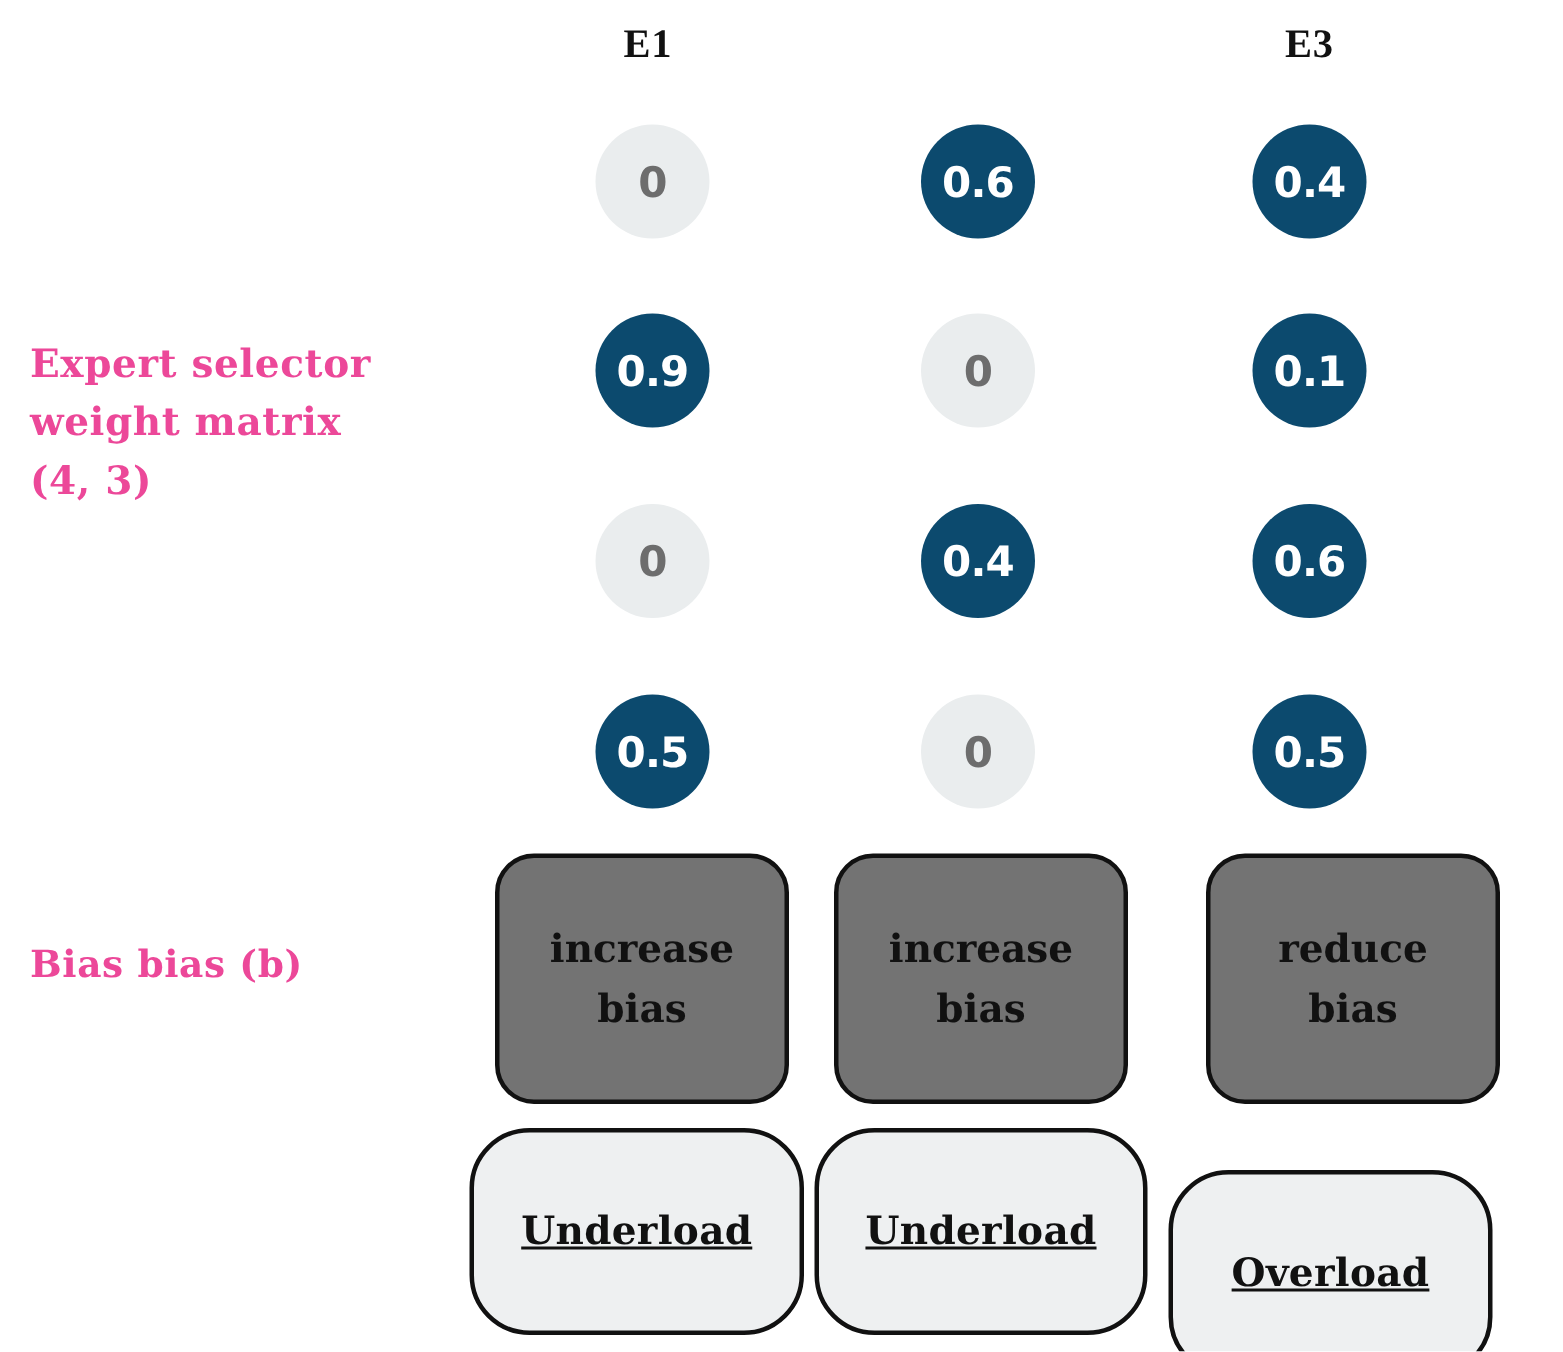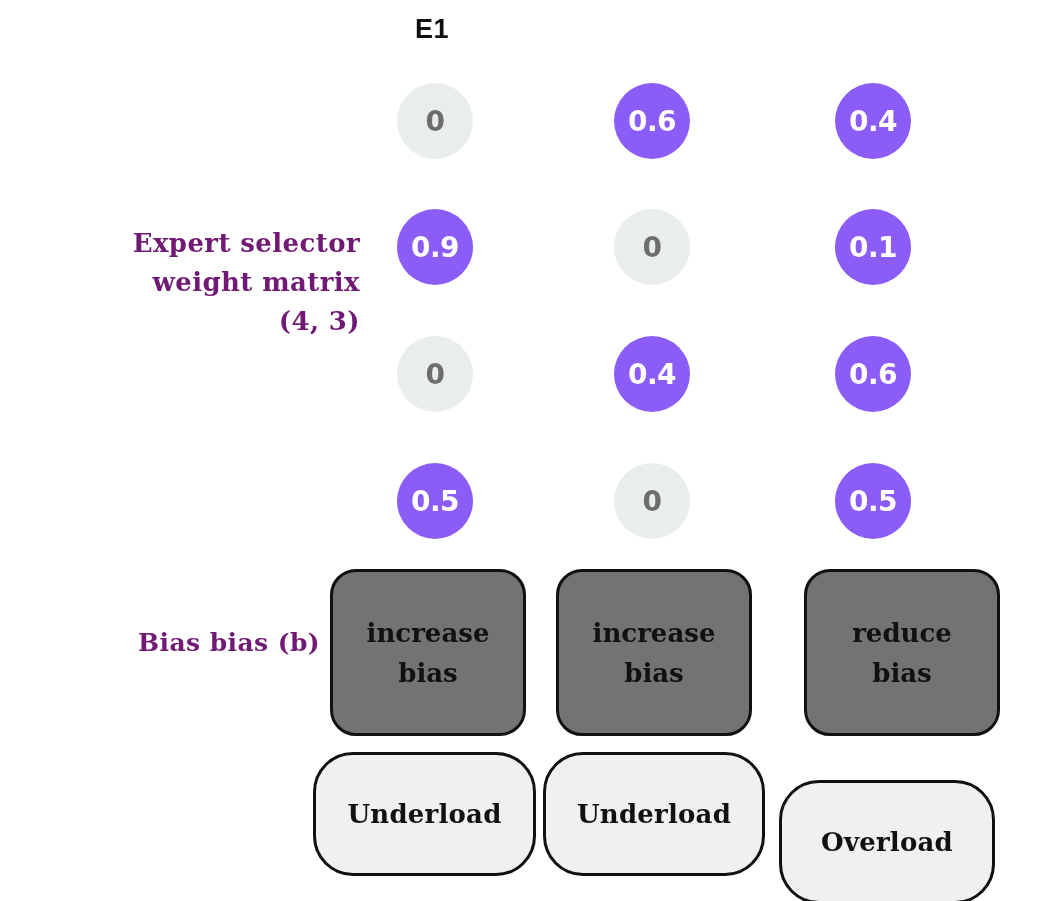--- a/index.html
+++ b/index.html
@@ -24,7 +24,7 @@
     top: 12px;
     width: 140px;
     text-align: center;
-    font-family: Liberation Sans, sans-serif;
+    font-family: Liberation Serif, serif;
     font-weight: bold;
     font-size: 27px;
     letter-spacing: 0.5px;

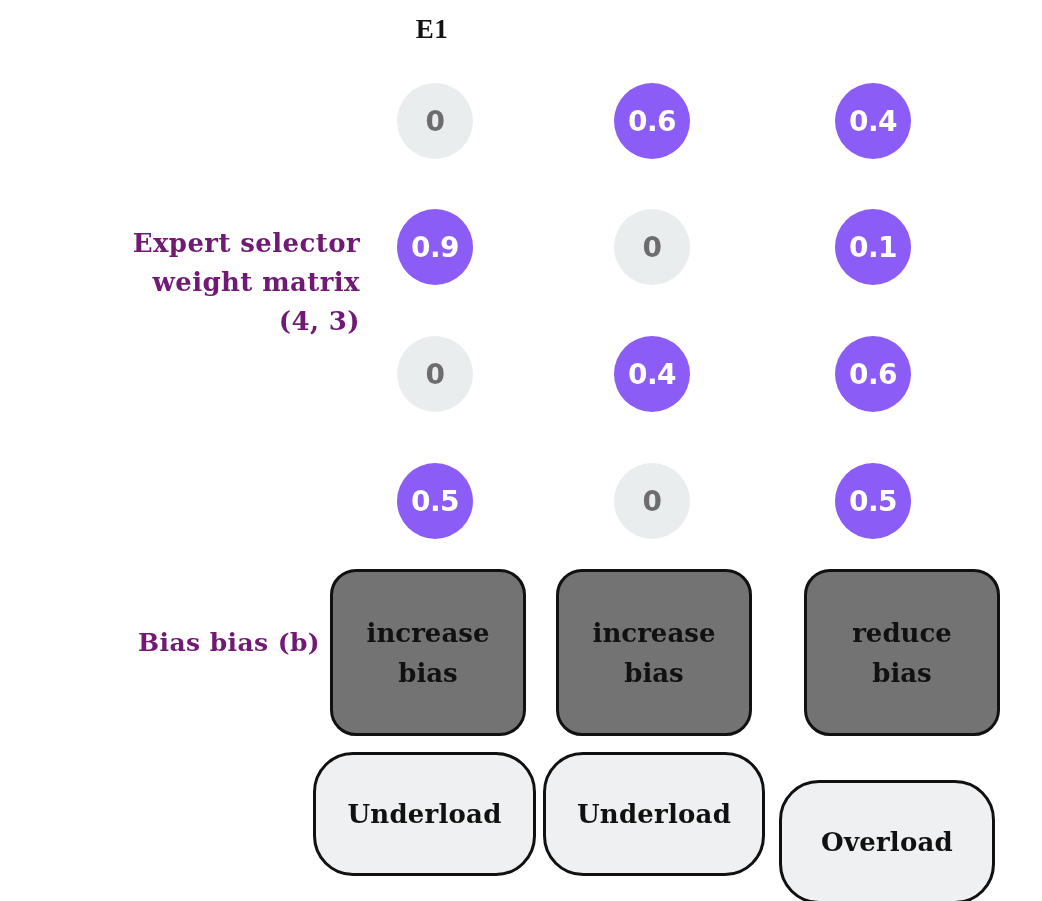--- a/index.html
+++ b/index.html
@@ -136,6 +136,7 @@
 <div id="page">
 
   <div class="col-header col-e1">E1</div>
+  <div class="col-header col-e3">E3</div>
 
   <div class="side-label" id="matrix-label" style="white-space: pre-line;">Expert selector
 weight matrix

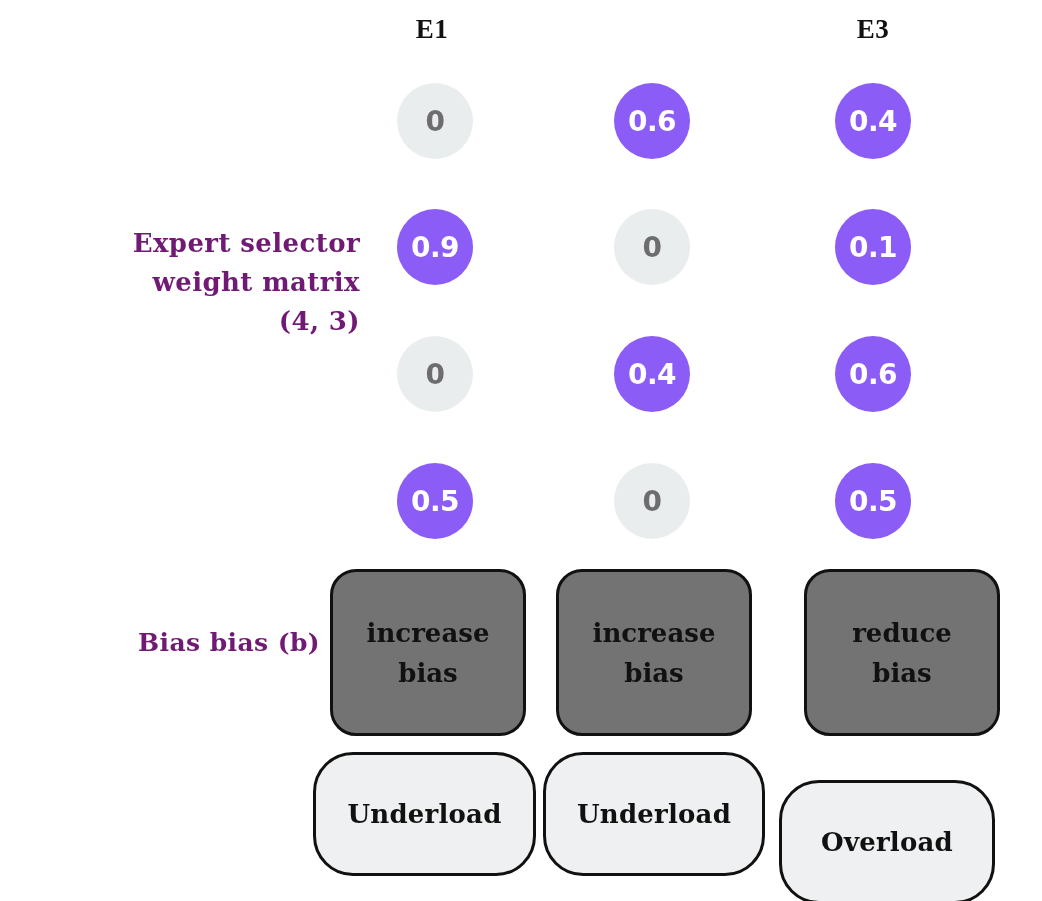--- a/index.html
+++ b/index.html
@@ -75,7 +75,7 @@
     box-sizing: border-box;
   }
   .cell.active {
-    background: #8b5cf6;
+    background: #0c4a6e;
     color: #ffffff;
   }
   .cell.zero {

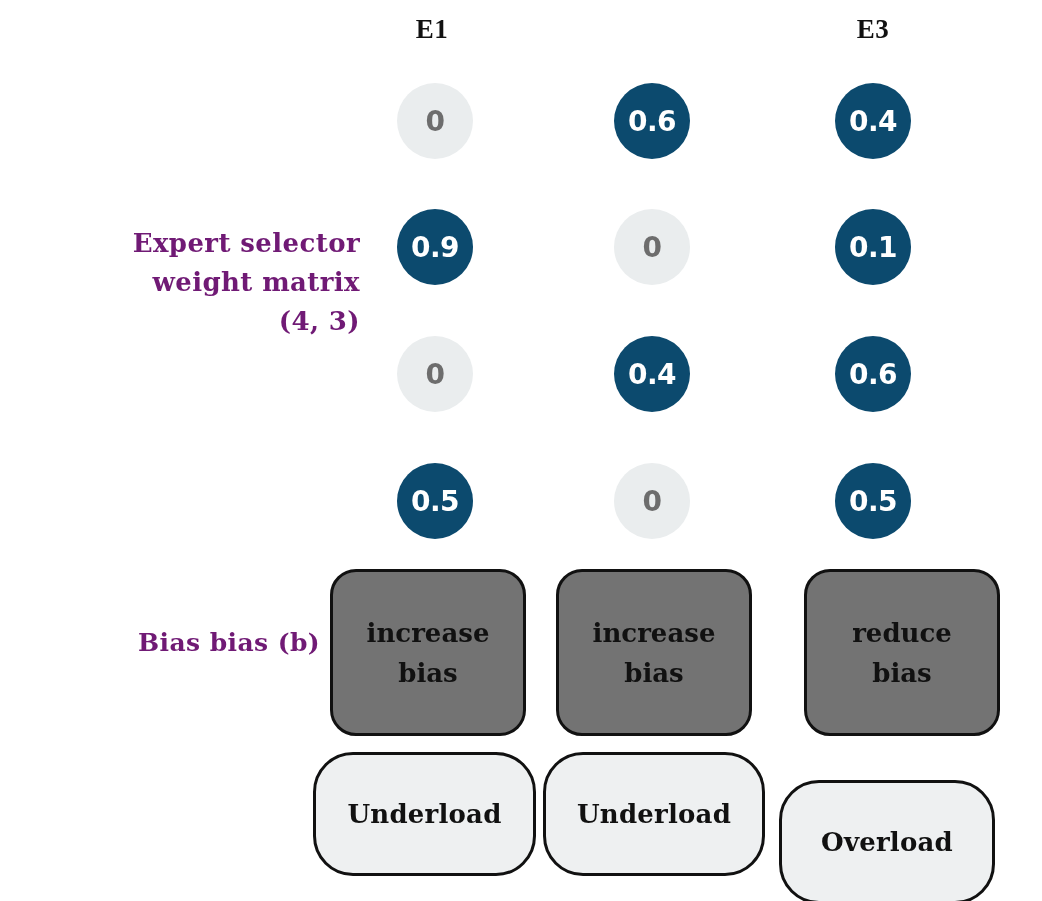--- a/index.html
+++ b/index.html
@@ -40,8 +40,8 @@
     position: absolute;
     font-family: "DejaVu Serif", "Liberation Serif", serif;
     font-weight: bold;
-    color: #701a75;
-    text-align: right;
+    color: #ec4899;
+    text-align: left;
     letter-spacing: 0.4px;
   }
   #matrix-label {

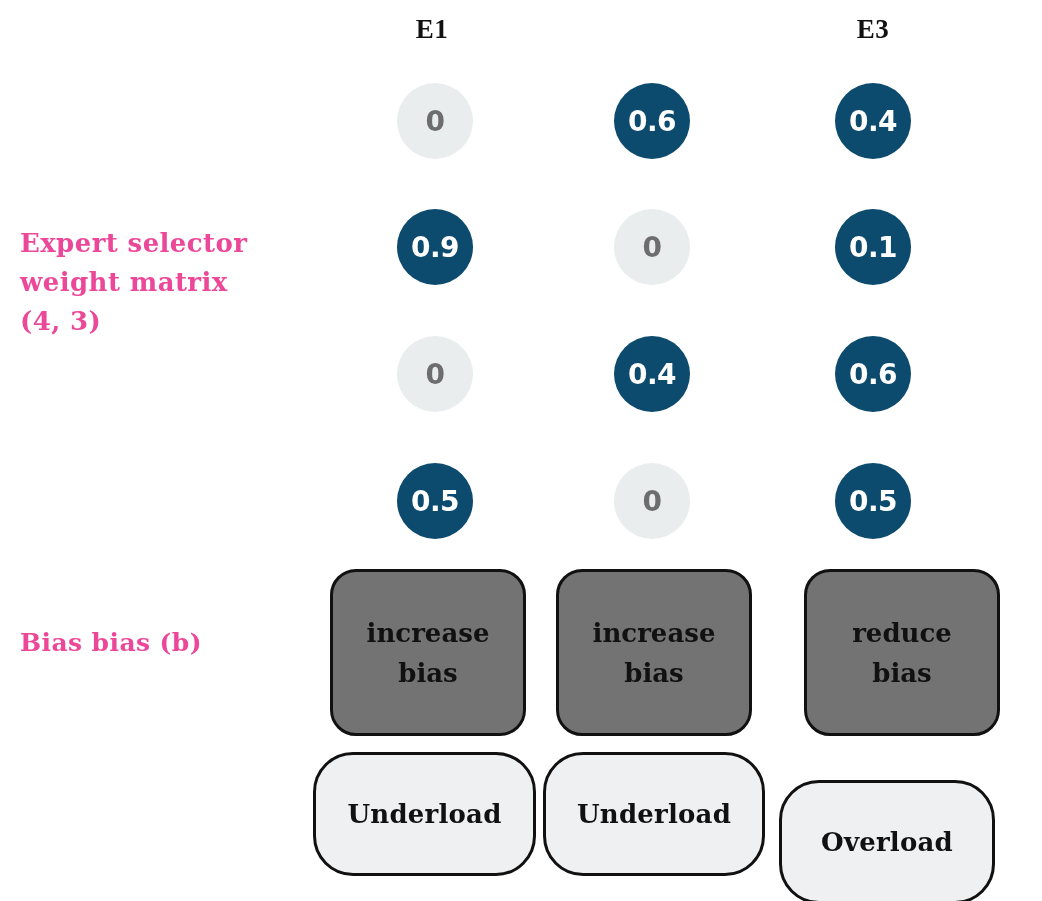--- a/index.html
+++ b/index.html
@@ -112,7 +112,7 @@
   .load-pill {
     position: absolute;
     top: 752px;
-    height: 124px;
+    height: 138px;
     background: #eef0f1;
     border: 3.5px solid #111111;
     border-radius: 40px;
@@ -125,6 +125,7 @@
     color: #111111;
     letter-spacing: 0.2px;
     box-sizing: border-box;
+    text-decoration: underline;
   }
   .pill-e1 { left: 313px; width: 223px; }
   .pill-e2 { left: 543px; width: 222px; }

